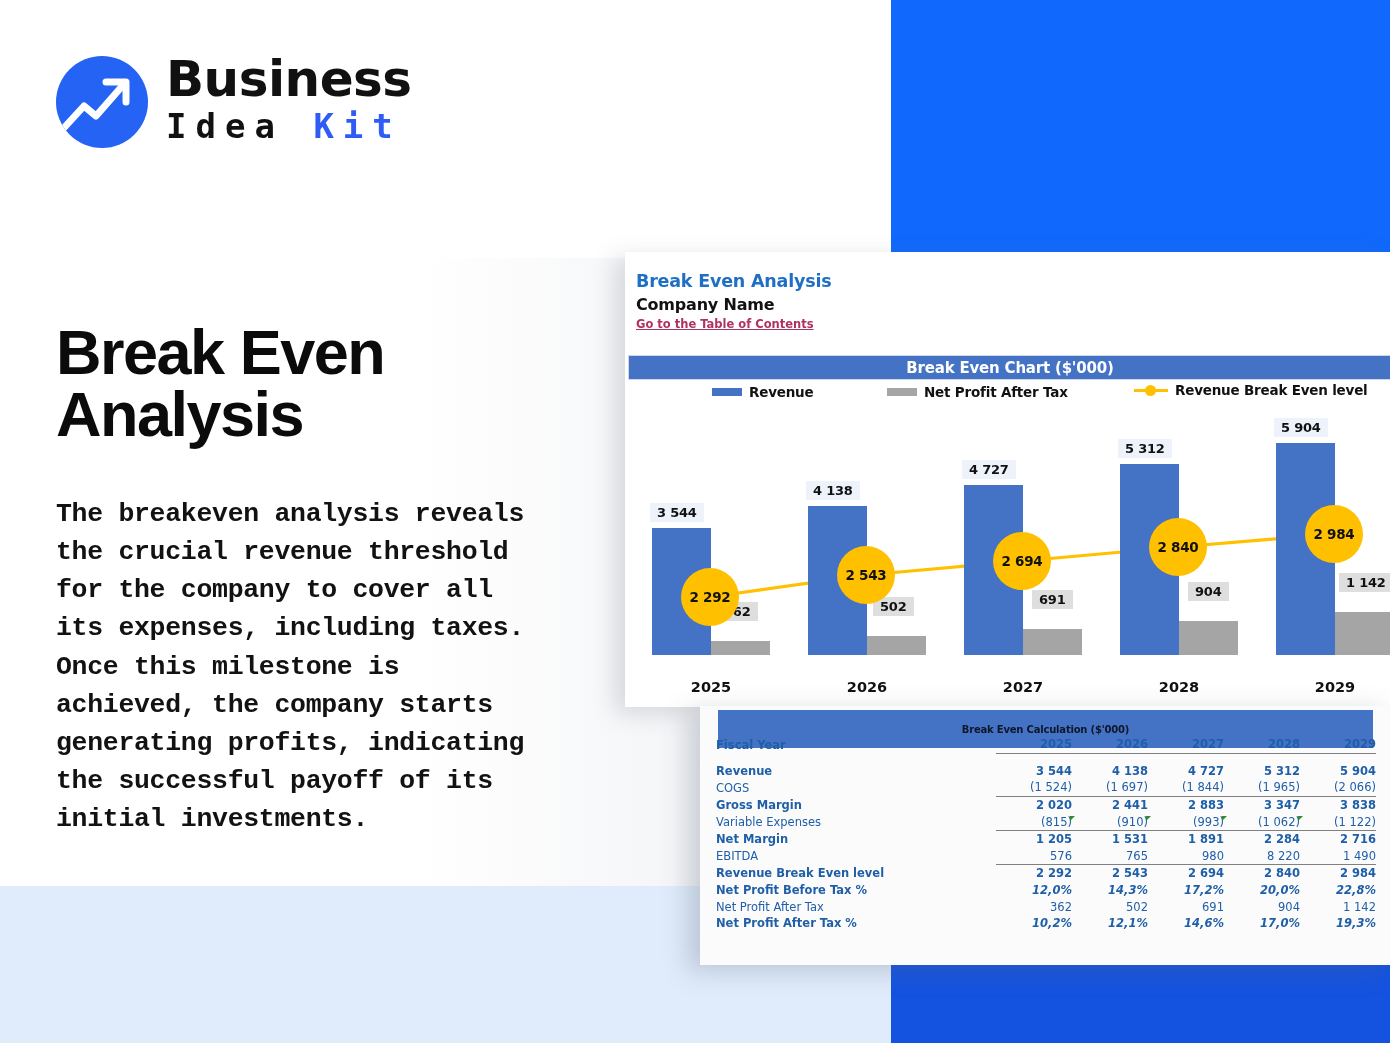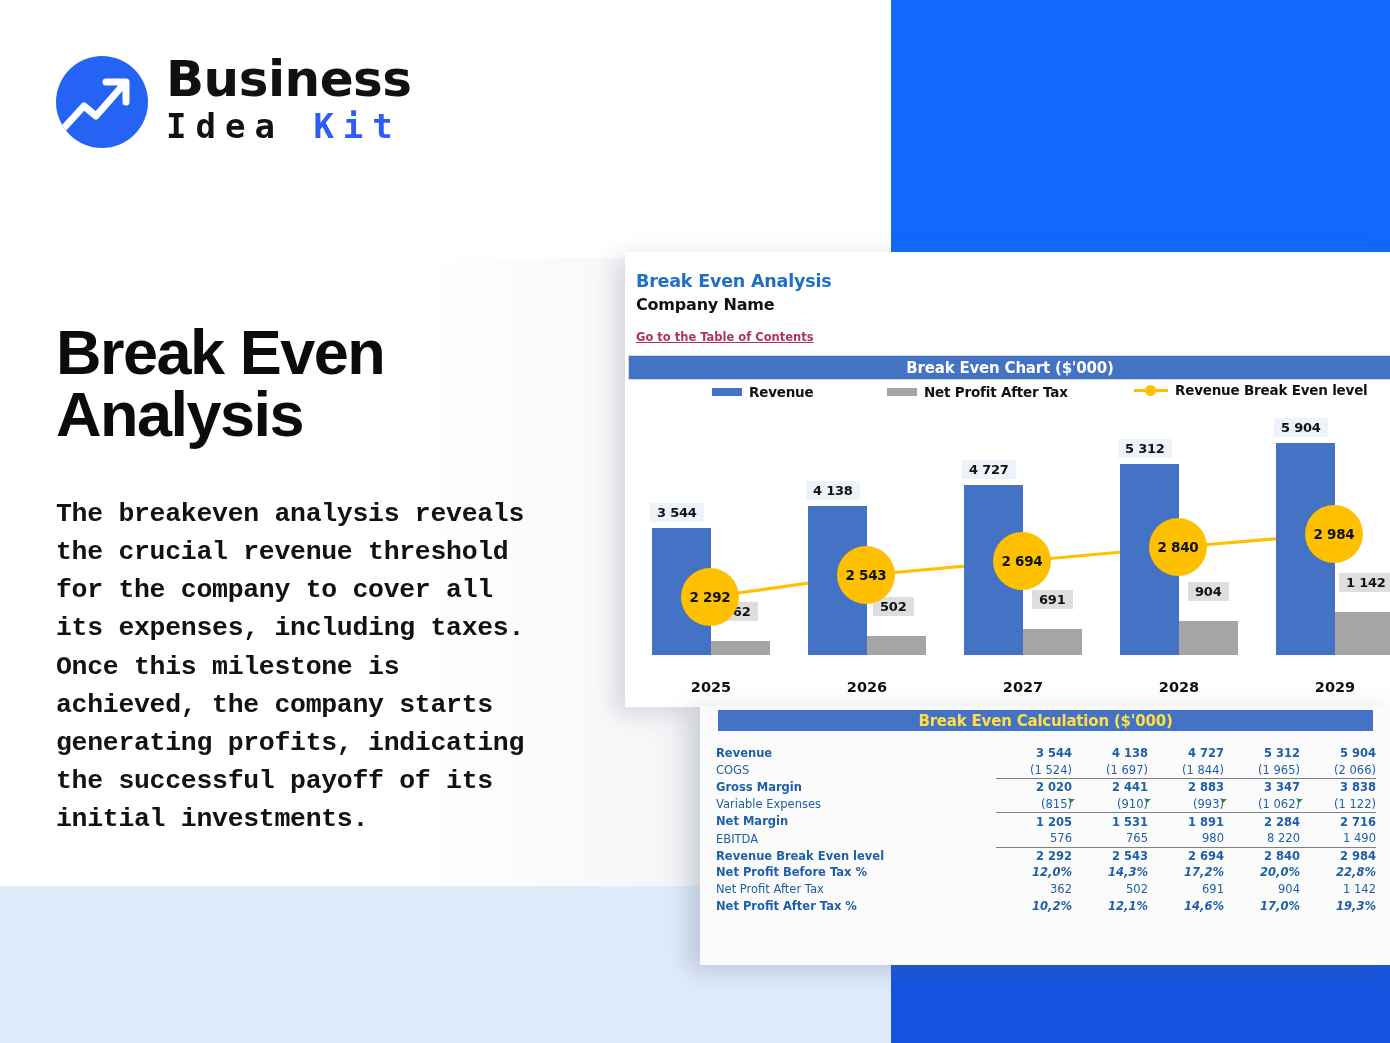--- a/index.html
+++ b/index.html
@@ -76,7 +76,7 @@
     font-family:"DejaVu Sans",sans-serif;letter-spacing:-0.2px;
   }
   .sheet-link{
-    position:absolute;left:11px;top:78px;
+    position:absolute;left:11px;top:65px;
     font-size:11.5px;font-weight:bold;color:#b03060;
     text-decoration:underline;cursor:pointer;
     font-family:"DejaVu Sans",sans-serif;

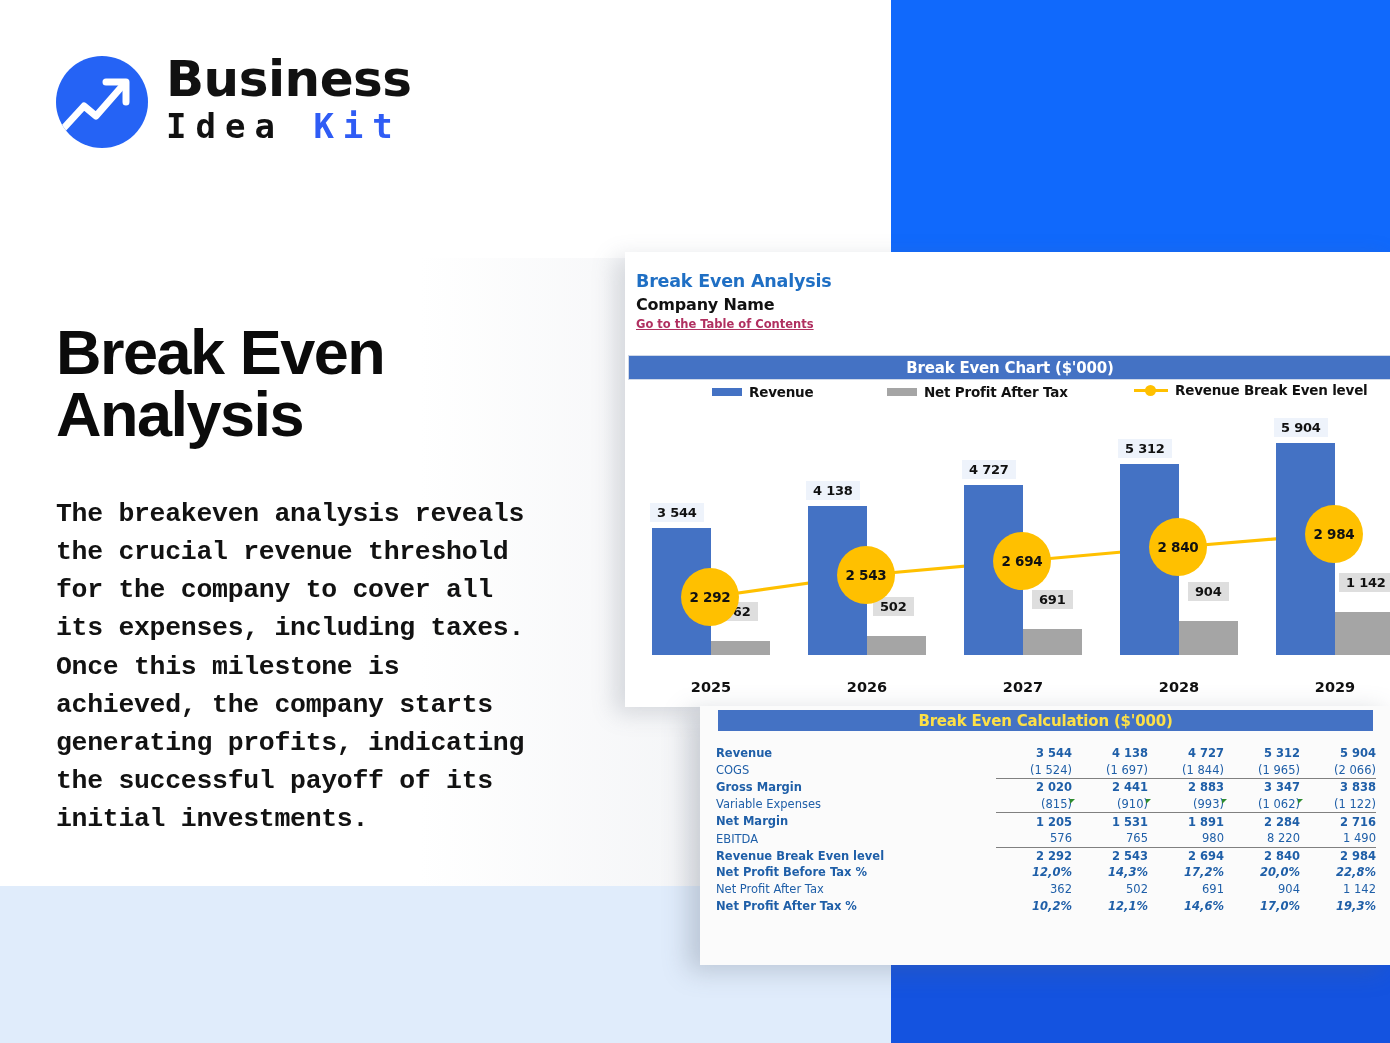--- a/index.html
+++ b/index.html
@@ -145,9 +145,9 @@
     box-shadow:-12px 6px 24px rgba(90,100,120,0.28);
   }
   .table-titlebar{
-    position:absolute;left:18px;top:4px;width:655px;height:21px;
-    background:#4472c4;color:#fde047;
-    font-size:15px;font-weight:bold;
+    position:absolute;left:18px;top:4px;width:655px;height:38px;
+    background:#4472c4;color:#0f172a;
+    font-size:10px;font-weight:bold;
     display:flex;align-items:center;justify-content:center;
     font-family:"DejaVu Sans",sans-serif;letter-spacing:-0.2px;
   }

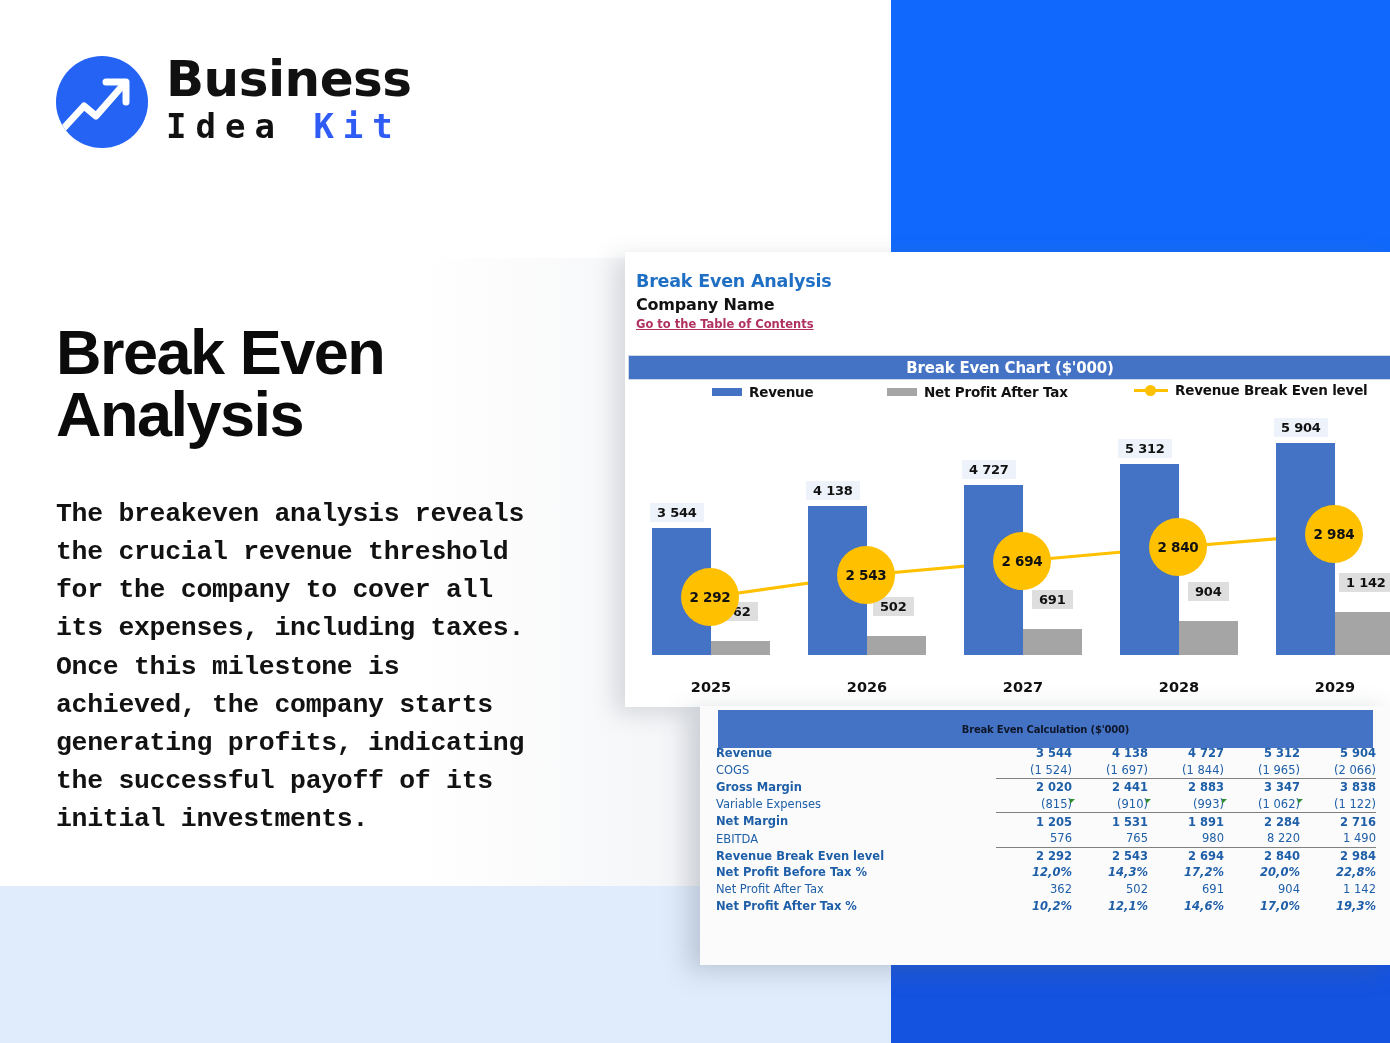--- a/index.html
+++ b/index.html
@@ -274,6 +274,14 @@
 
   <table class="calc">
     <tbody>
+        <tr class="hdr">
+      <td class="lab">Fiscal Year</td>
+      <td class="num">2025</td>
+      <td class="num">2026</td>
+      <td class="num">2027</td>
+      <td class="num">2028</td>
+      <td class="num">2029</td>
+    </tr>
     <tr class="spacer">
           <td colspan="6"></td>
         </tr>

